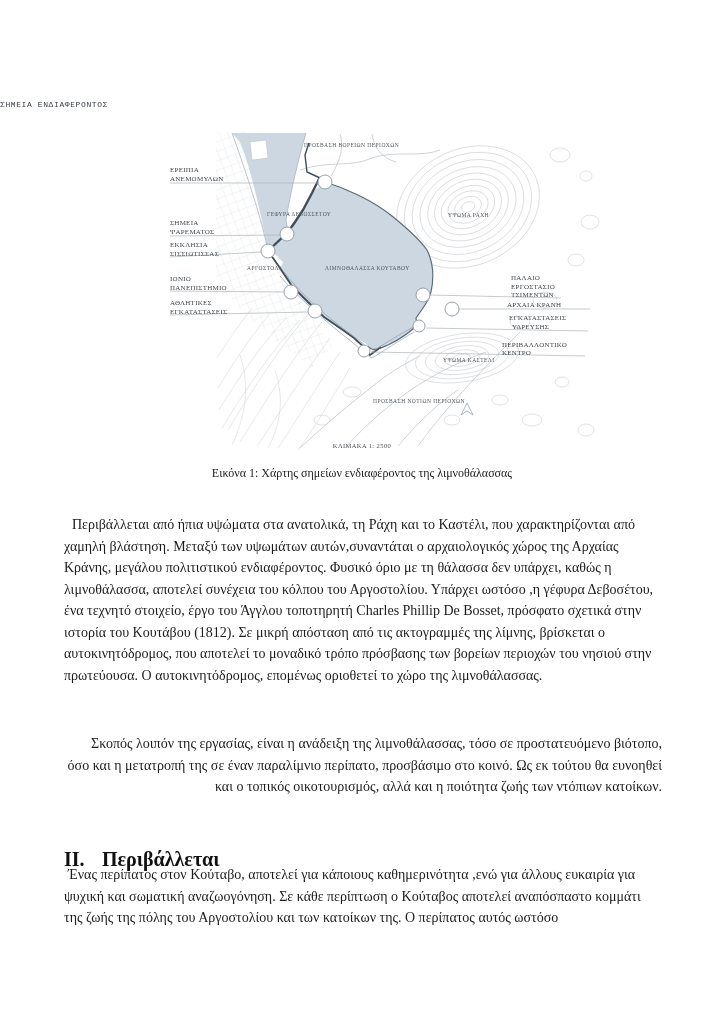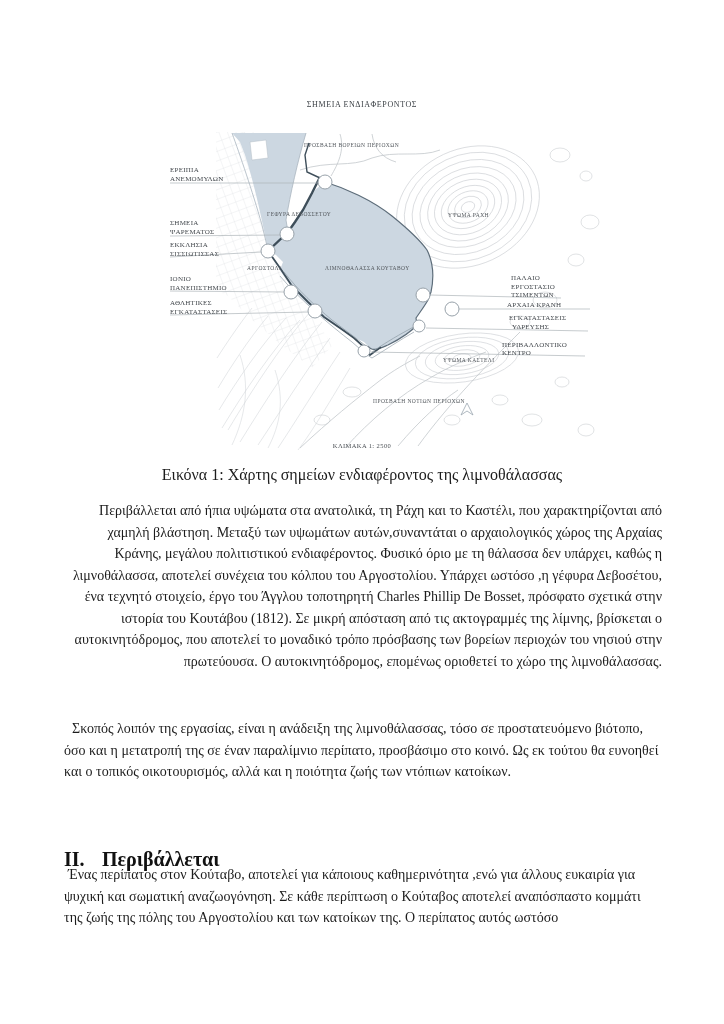--- a/index.html
+++ b/index.html
@@ -13,8 +13,7 @@
   
   .map-title{
     position:absolute;top:100px;left:0;width:724px;
-    text-align:center;
-    font-size:8px;letter-spacing:.6px;color:#3c4146;
+    font-size:8px;letter-spacing:.6px;color:#3c4146;font-family:Liberation Mono, monospace;
   }
   .poi-map{position:absolute;left:160px;top:128px;}
   .map-scale{

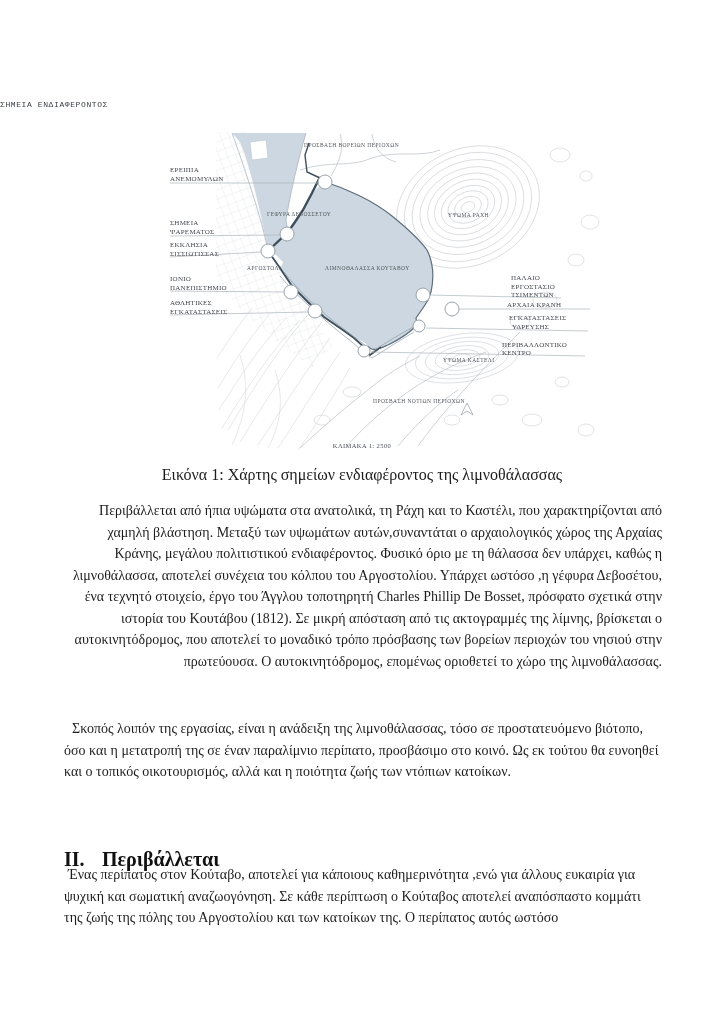--- a/index.html
+++ b/index.html
@@ -24,7 +24,7 @@
   .figure-caption{
     position:absolute;top:466px;left:0;width:724px;
     text-align:center;
-    font-size:16px;color:#1c1c1c;
+    font-size:12px;color:#1c1c1c;
   }
   
   .poi-map text{

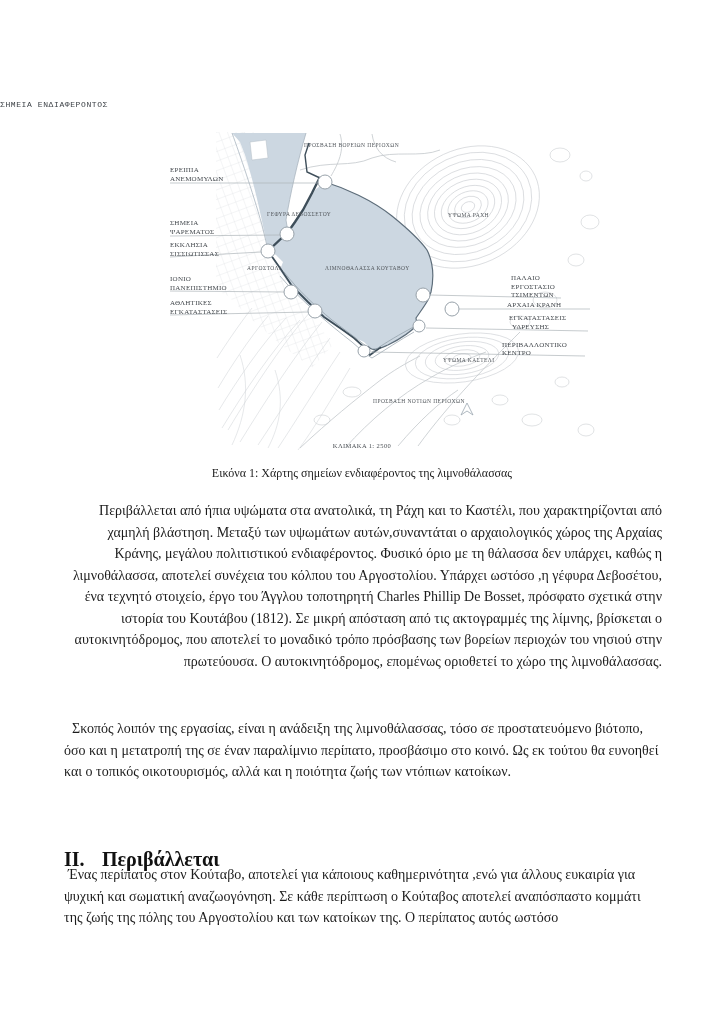--- a/index.html
+++ b/index.html
@@ -46,7 +46,7 @@
     text-align:left;text-indent:8px;
     margin:0;
   }
-  #para1{top:500px;text-align:right;}
+  #para1{top:514px;}
   #para2{top:718px;}
   #para3{top:864px;text-indent:4px;}
   .section-heading{

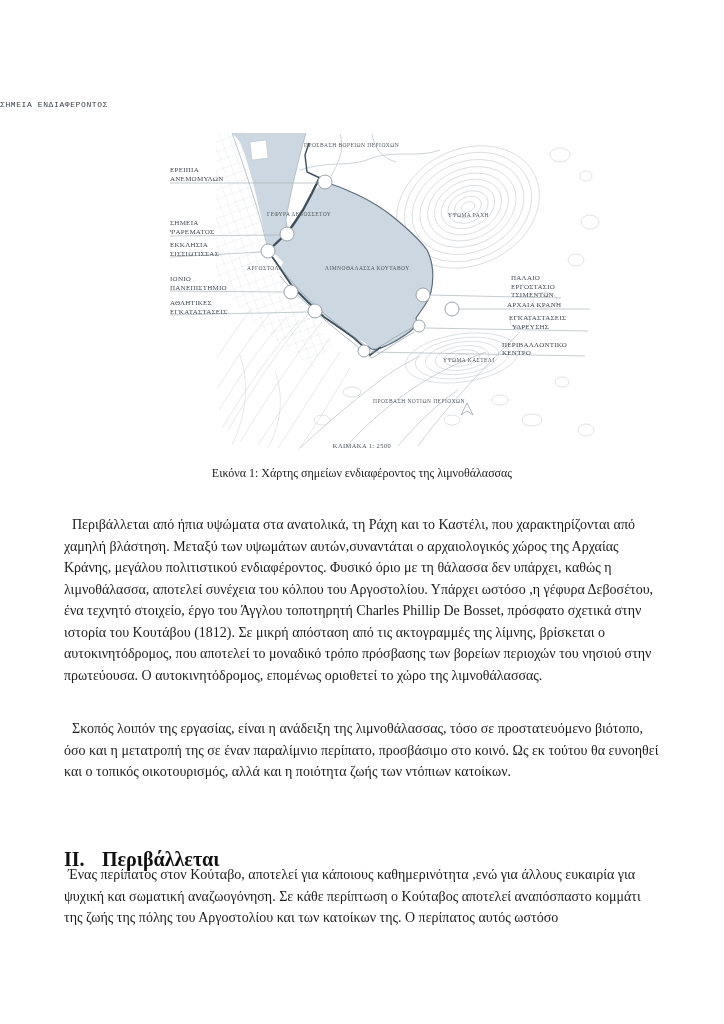--- a/index.html
+++ b/index.html
@@ -47,7 +47,7 @@
     margin:0;
   }
   #para1{top:514px;}
-  #para2{top:718px;}
+  #para2{top:733px;text-align:right;}
   #para3{top:864px;text-indent:4px;}
   .section-heading{
     position:absolute;left:64px;top:848px;width:598px;

